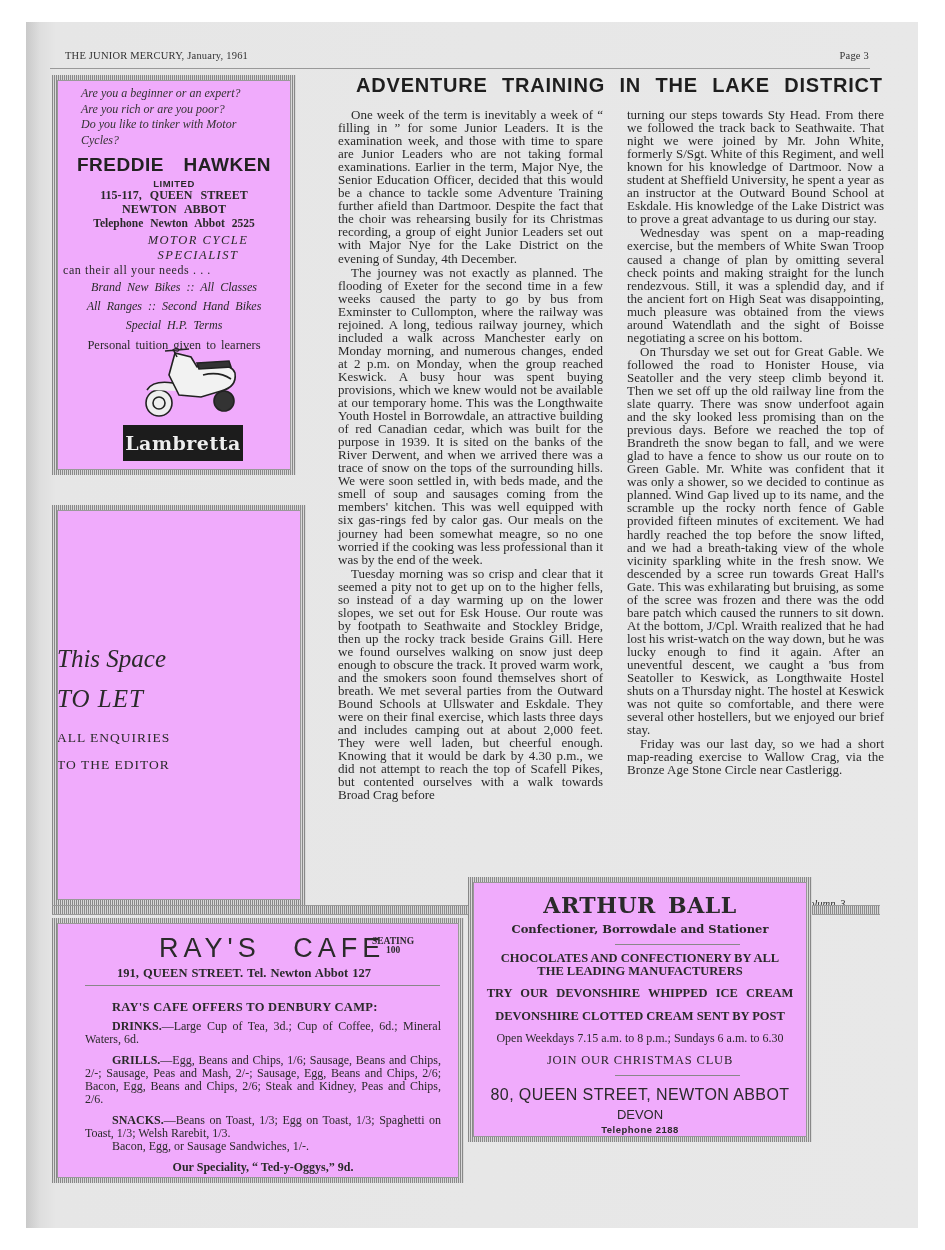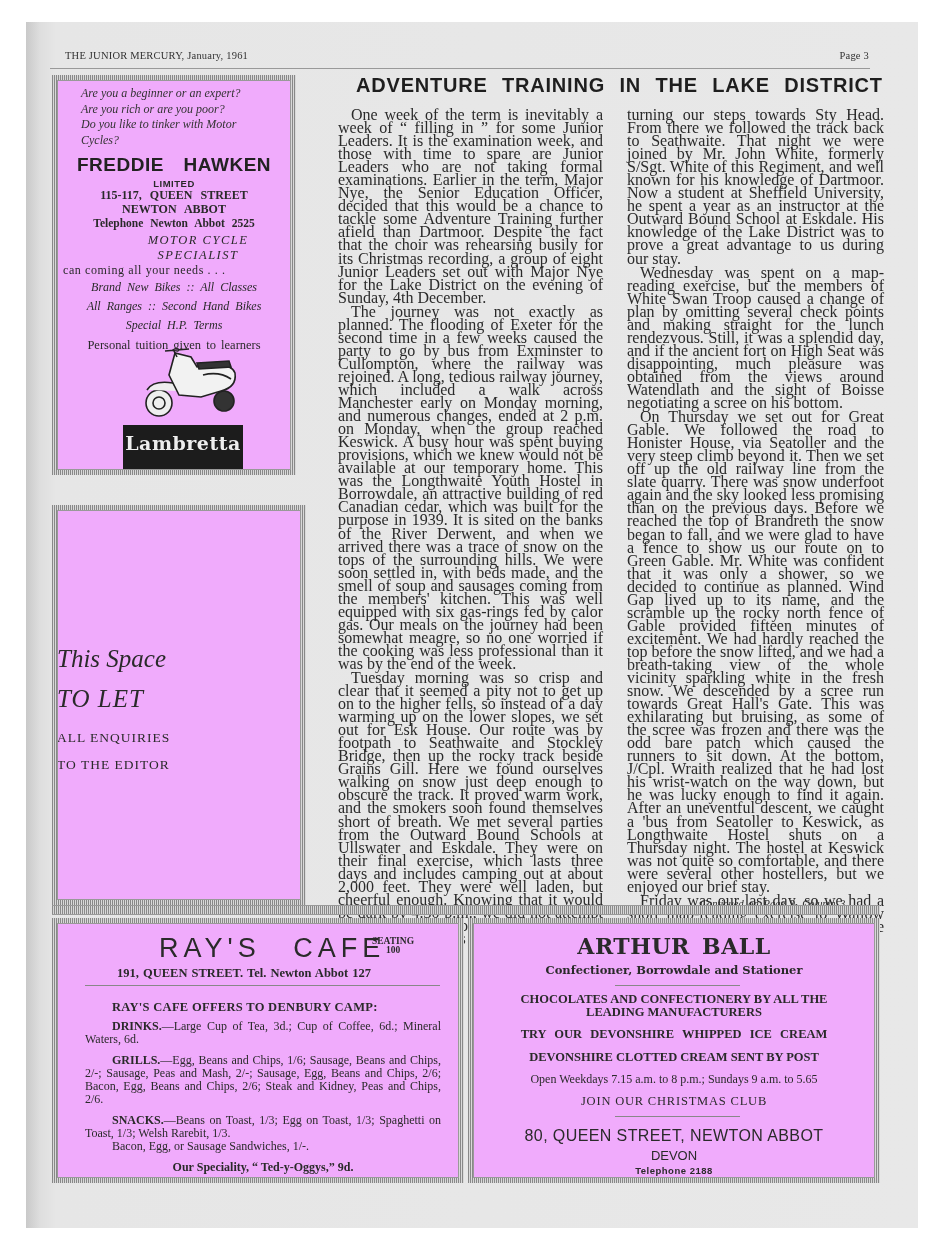--- a/index.html
+++ b/index.html
@@ -37,7 +37,7 @@
 
   
   .headline { position: absolute; left: 356px; top: 74px; font-family: "Liberation Sans", sans-serif; font-weight: bold; font-size: 20px; letter-spacing: 0.8px; word-spacing: 8px; color: #1e1e1e; }
-  .col { position: absolute; top: 108px; font-size: 16px; line-height: 13.05px; text-align: justify; color: #2a2a2a; }
+  .col { position: absolute; top: 108px; font-size: 13px; line-height: 13.05px; text-align: justify; color: #2a2a2a; }
   .col p { margin: 0; text-indent: 13px; }
   .col p + p { margin-top: 1px; }
   .col1 { left: 338px; width: 265px; }

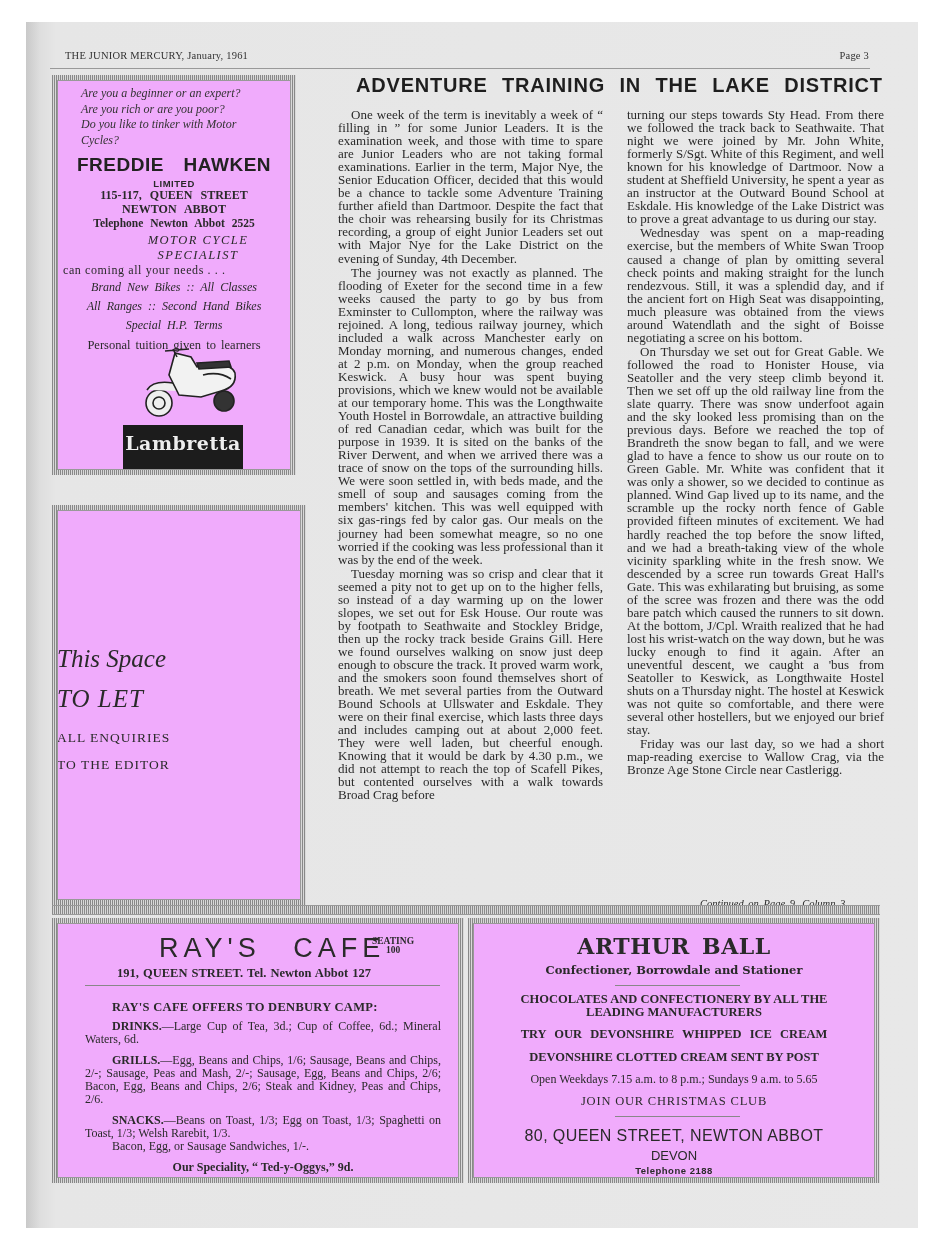--- a/index.html
+++ b/index.html
@@ -99,7 +99,7 @@
   <div class="addr">NEWTON ABBOT</div>
   <div class="tel">Telephone Newton Abbot 2525</div>
   <div class="spec">MOTOR CYCLE SPECIALIST</div>
-  <div class="supply">can coming all your needs . . .</div>
+  <div class="supply">can their all your needs . . .</div>
   <div class="ital">Brand New Bikes :: All Classes</div>
   <div class="ital">All Ranges :: Second Hand Bikes</div>
   <div class="ital">Special H.P. Terms</div>

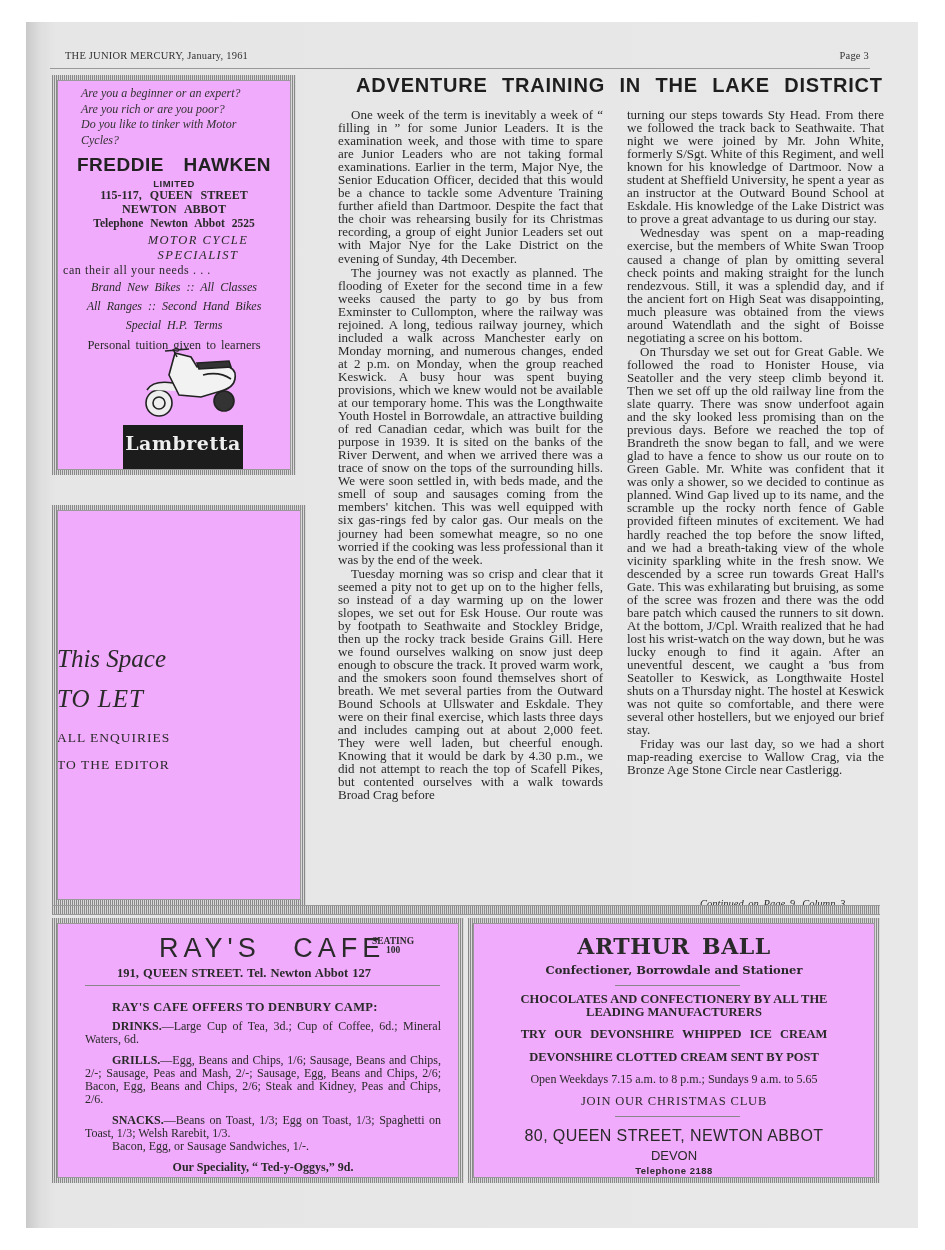--- a/index.html
+++ b/index.html
@@ -26,7 +26,7 @@
   .ad-fh .ital { font-style: italic; font-size: 12px; line-height: 19px; word-spacing: 3px; }
   .ad-fh .tuition { font-size: 12.5px; margin-top: 3px; word-spacing: 2px; }
   .scooter { position: absolute; left: 82px; top: 265px; width: 110px; height: 75px; }
-  .lambretta { position: absolute; left: 66px; top: 345px; width: 120px; height: 44px; background: #1c1c1c; color: #eee; font-family: "DejaVu Serif", serif; font-weight: bold; font-size: 19px; line-height: 36px; text-align: center; letter-spacing: 0.5px; }
+  .lambretta { position: absolute; left: 66px; top: 345px; width: 120px; height: 36px; background: #1c1c1c; color: #eee; font-family: "DejaVu Serif", serif; font-weight: bold; font-size: 19px; line-height: 36px; text-align: center; letter-spacing: 0.5px; }
 
   
   .ad-let { position: absolute; left: 52px; top: 505px; width: 254px; height: 400px; box-sizing: border-box; text-align: left; }

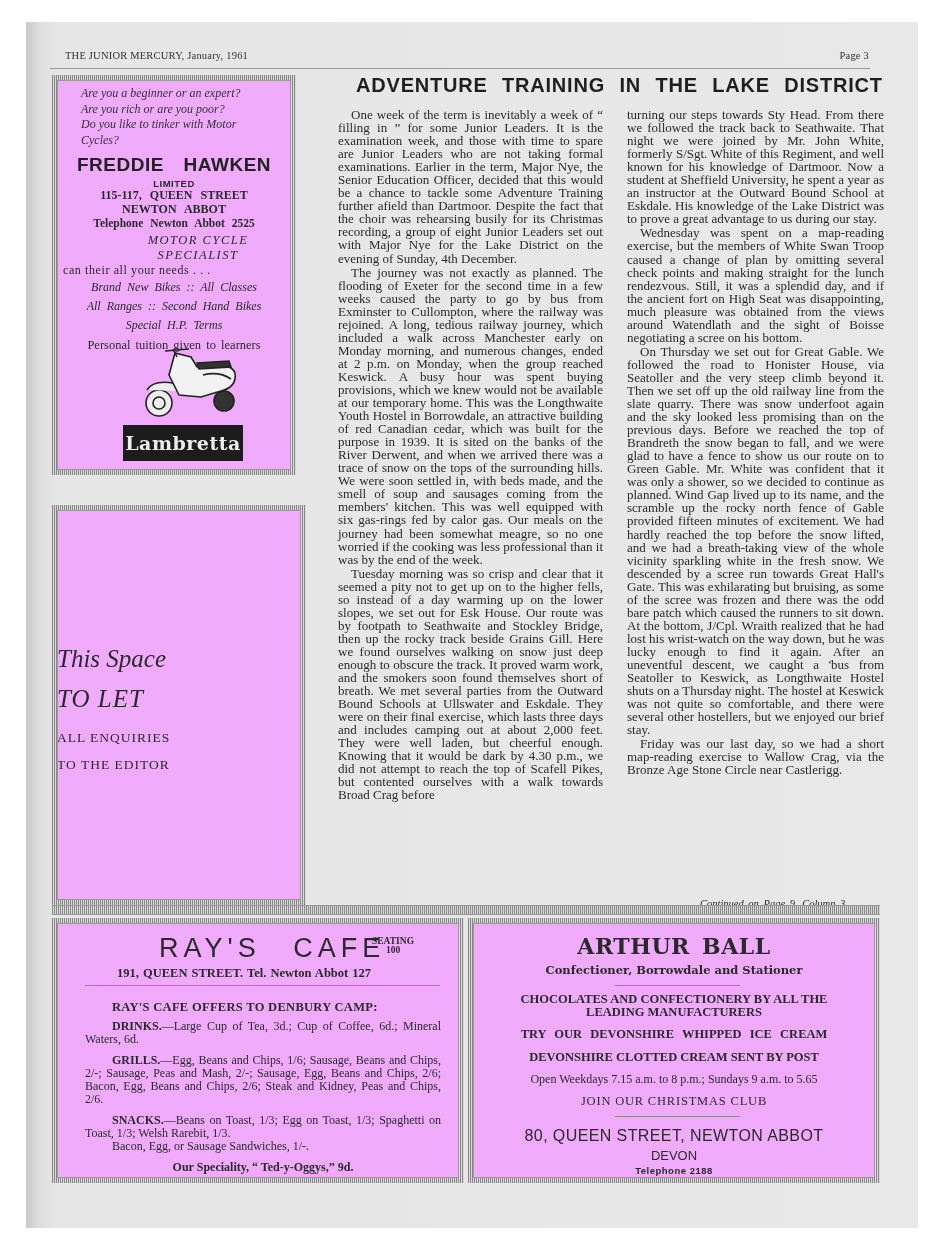--- a/index.html
+++ b/index.html
@@ -63,7 +63,7 @@
   .ray-body .spec { text-align: center; font-weight: bold; text-indent: 0; margin-top: 0; }
 
   
-  .ad-ball { position: absolute; left: 468px; top: 918px; width: 412px; height: 265px; box-sizing: border-box; text-align: center; }
+  .ad-ball { position: absolute; left: 468px; top: 877px; width: 344px; height: 265px; box-sizing: border-box; text-align: center; }
   .ball-name { position: absolute; top: 10px; left: 0; right: 0; font-family: "DejaVu Serif", serif; font-weight: bold; font-size: 22px; letter-spacing: 0.5px; word-spacing: 4px; }
   .ball-sub { position: absolute; top: 40px; left: 0; right: 0; font-family: "DejaVu Serif", serif; font-size: 11.5px; font-weight: bold; }
   .ball-rule { position: absolute; left: 142px; width: 125px; height: 1px; background: #888; }

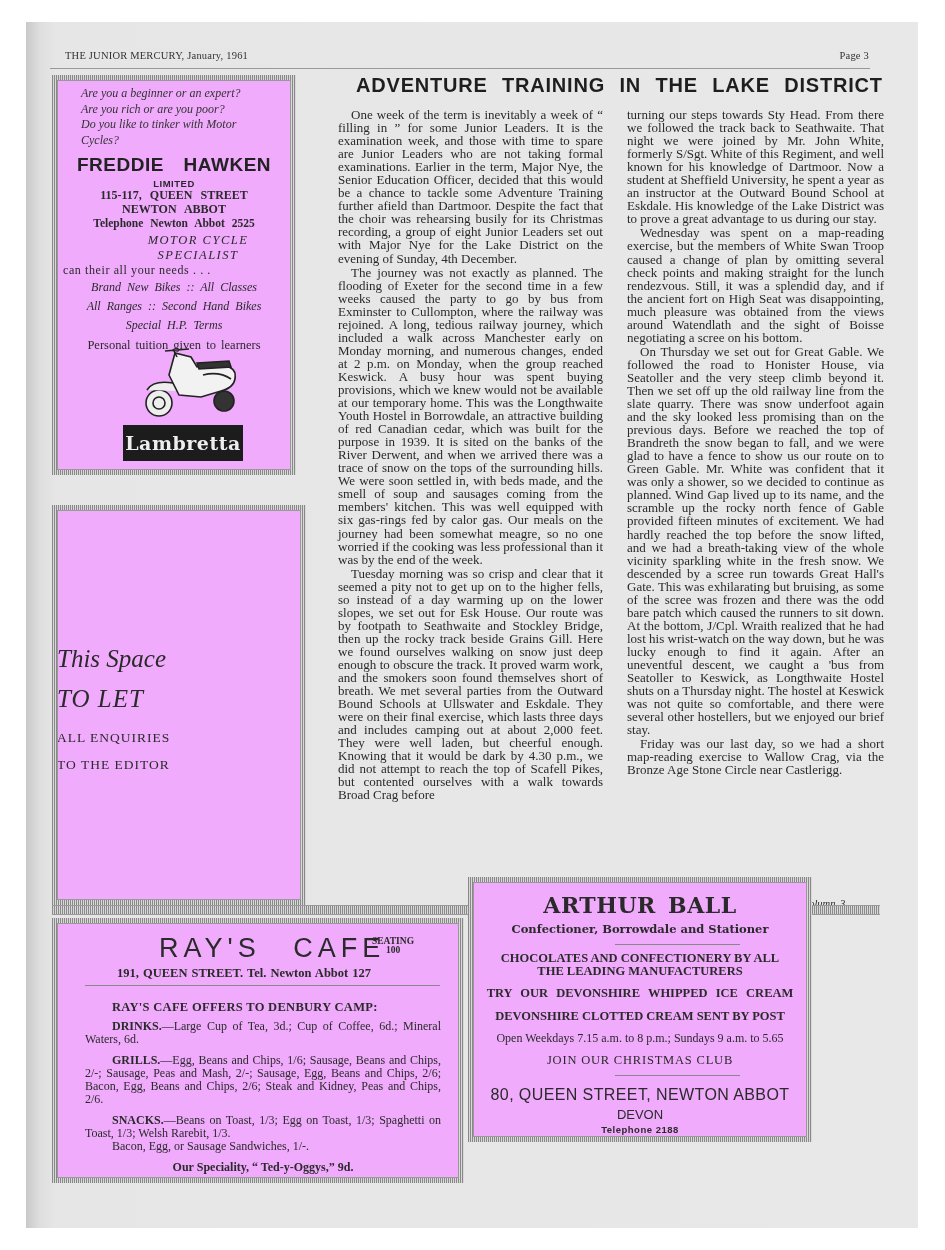--- a/index.html
+++ b/index.html
@@ -173,7 +173,7 @@
   <div class="ball-choc">CHOCOLATES AND CONFECTIONERY BY ALL THE LEADING MANUFACTURERS</div>
   <div class="ball-try">TRY OUR DEVONSHIRE WHIPPED ICE CREAM</div>
   <div class="ball-dev">DEVONSHIRE CLOTTED CREAM SENT BY POST</div>
-  <div class="ball-open">Open Weekdays 7.15 a.m. to 8 p.m.;  Sundays 9 a.m. to 5.65</div>
+  <div class="ball-open">Open Weekdays 7.15 a.m. to 8 p.m.;  Sundays 6 a.m. to 6.30</div>
   <div class="ball-club">JOIN OUR CHRISTMAS CLUB</div>
   <div class="ball-rule" style="top:193px"></div>
   <div class="ball-addr">80, QUEEN STREET, NEWTON ABBOT</div>

